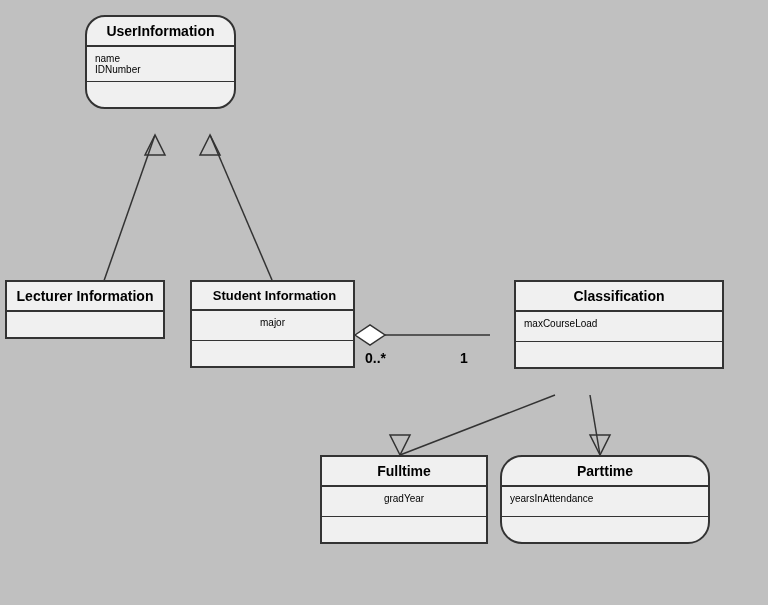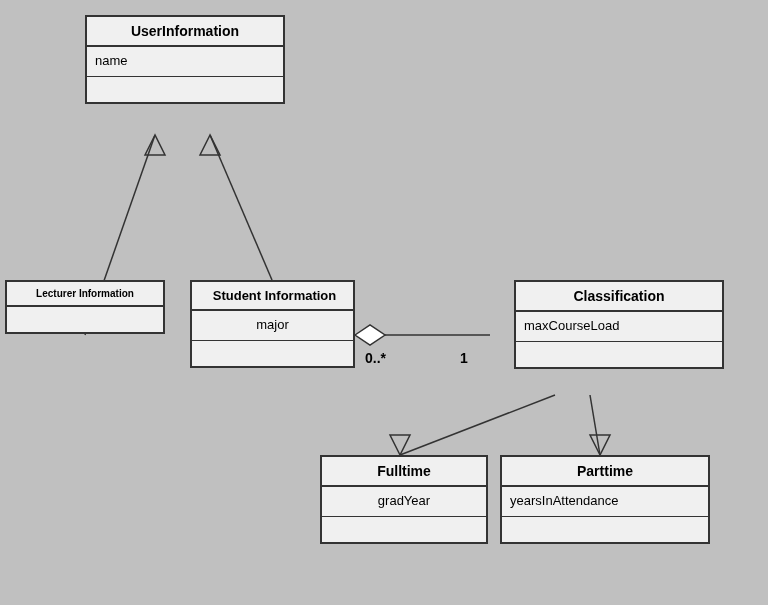--- a/index.html
+++ b/index.html
@@ -67,7 +67,7 @@
   <polygon points="600,455 590,435 610,435" fill="none" stroke="#333" stroke-width="1.5"></polygon>
 </svg>
 
-<div class="uml-box" style="left:85px; top:15px; width:200px;">
+<div class="uml-box" style="left:85px; top:15px; width:151px;border-radius:20px;">
   <div class="uml-box-title">UserInformation</div>
   <div class="uml-box-section">
     <div>name</div>

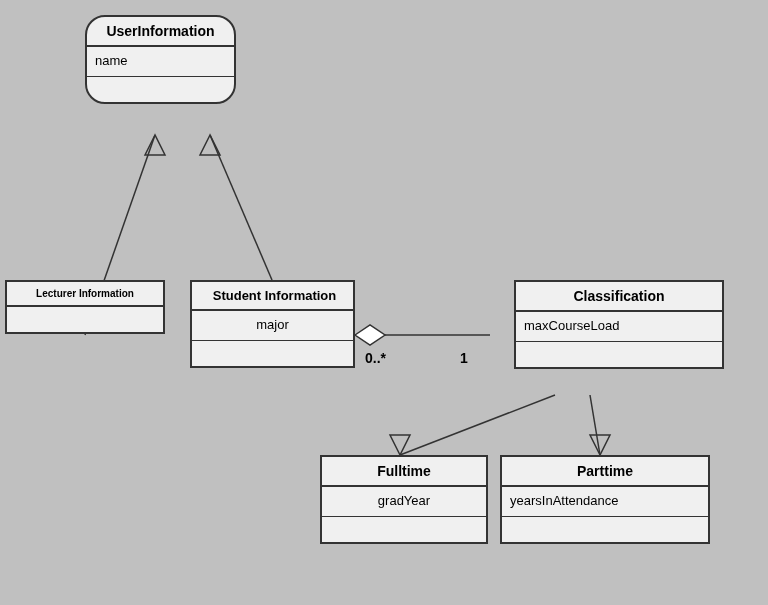--- a/index.html
+++ b/index.html
@@ -26,7 +26,7 @@
     .uml-box-section {
       padding: 6px 8px;
       border-bottom: 1px solid #333;
-      font-size: 13px;
+      font-size: 10px;
       min-height: 30px;
     }
     .uml-box-section:last-child {

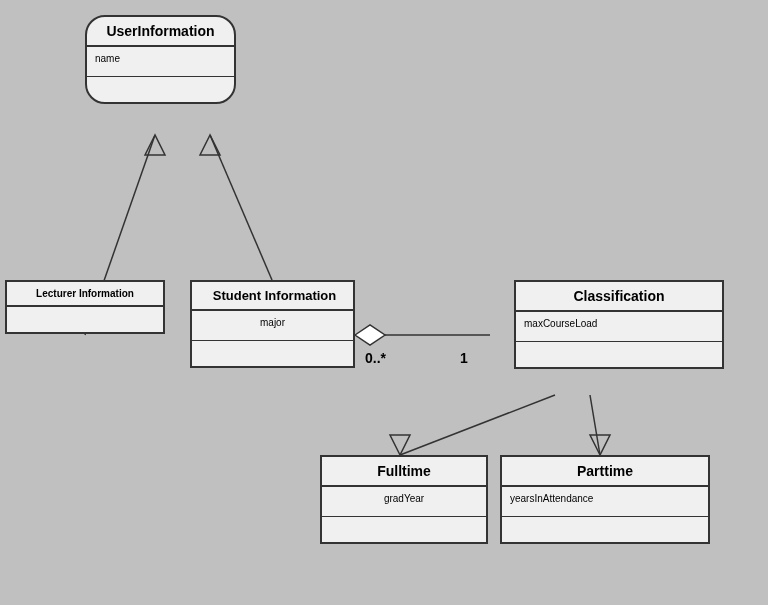--- a/index.html
+++ b/index.html
@@ -71,6 +71,7 @@
   <div class="uml-box-title">UserInformation</div>
   <div class="uml-box-section">
     <div>name</div>
+    <div>IDNumber</div>
   </div>
   <div class="uml-box-section" style="min-height:25px;"></div>
 </div>

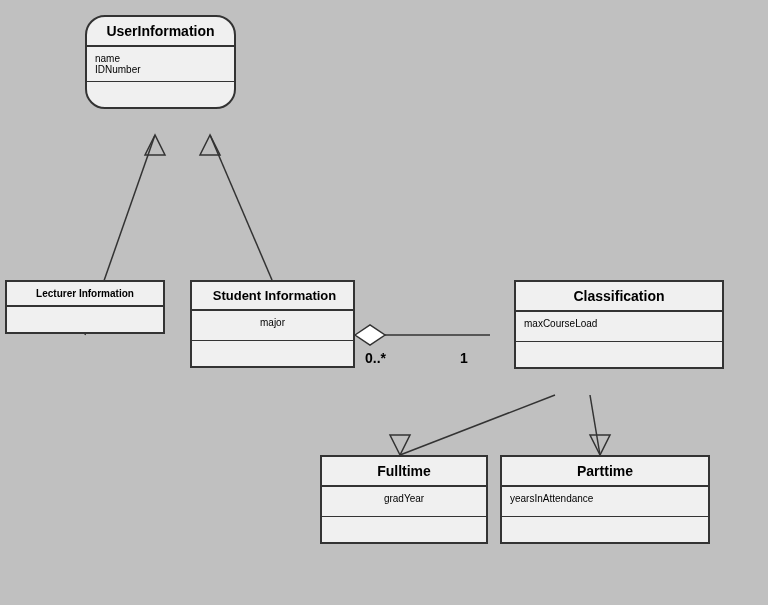--- a/index.html
+++ b/index.html
@@ -77,7 +77,7 @@
 </div>
 
 <div class="uml-box" style="left:5px; top:280px; width:160px;">
-  <div class="uml-box-title" style="font-size:10px;">Lecturer Information</div>
+  <div class="uml-box-title" style="font-size:14px;">Lecturer Information</div>
   <div class="uml-box-section" style="min-height:25px;"></div>
 </div>
 

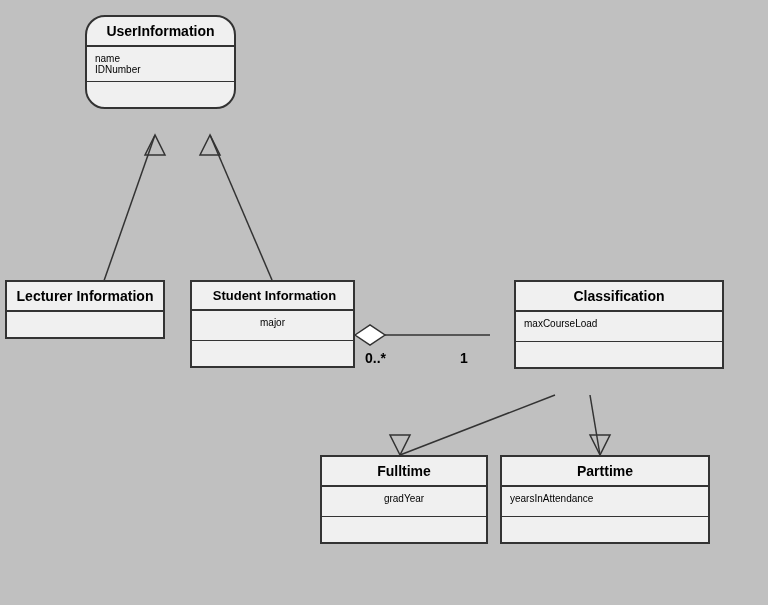--- a/index.html
+++ b/index.html
@@ -108,7 +108,7 @@
   <div class="uml-box-section" style="min-height:25px;"></div>
 </div>
 
-<div class="uml-box" style="left:500px; top:455px; width:210px;">
+<div class="uml-box" style="left:500px; top:455px; width:210px;border-radius:22px;">
   <div class="uml-box-title">Parttime</div>
   <div class="uml-box-section">
     <div>yearsInAttendance</div>

